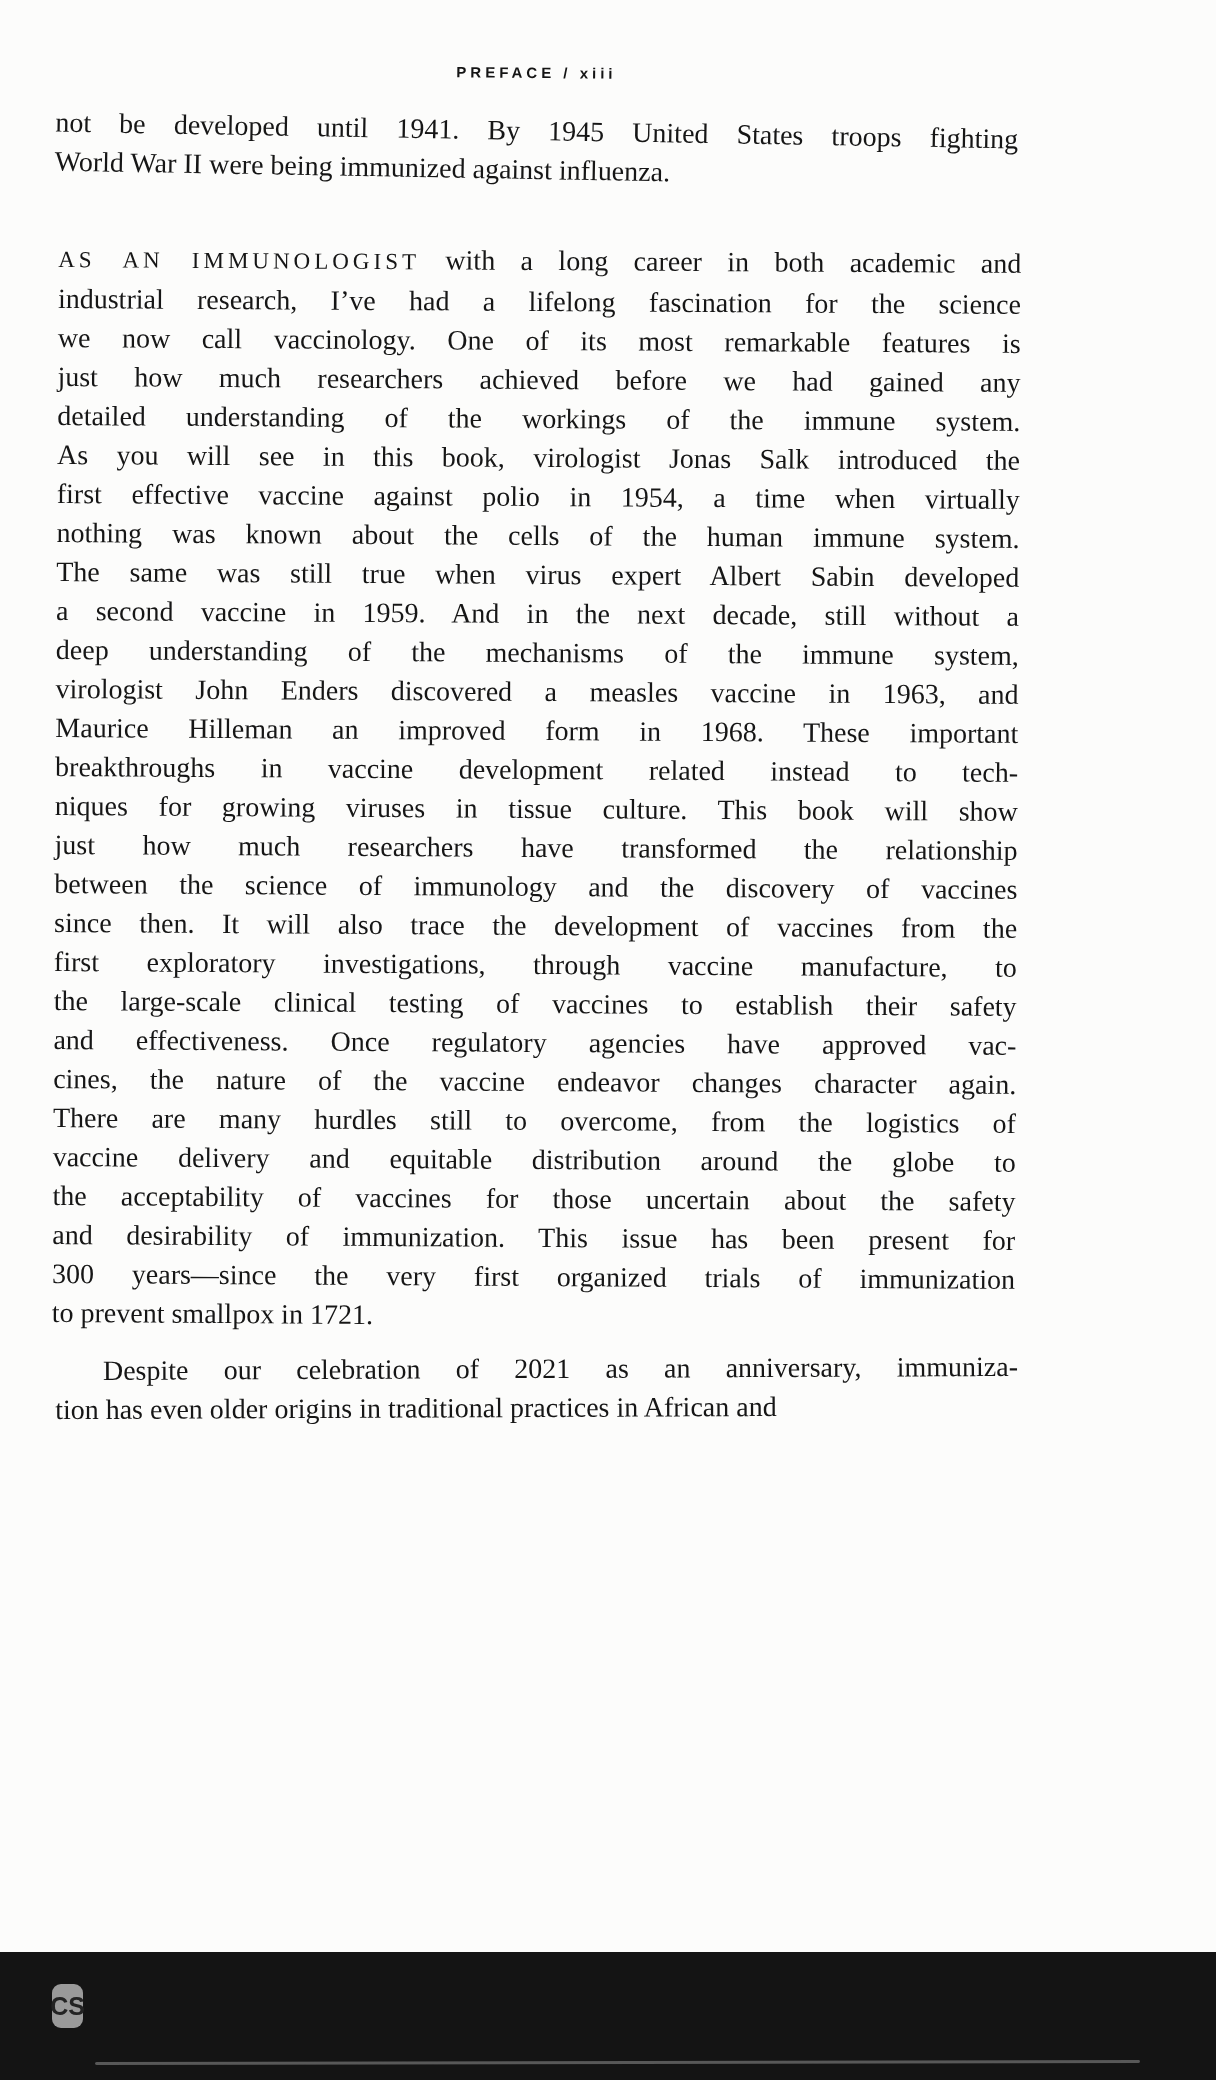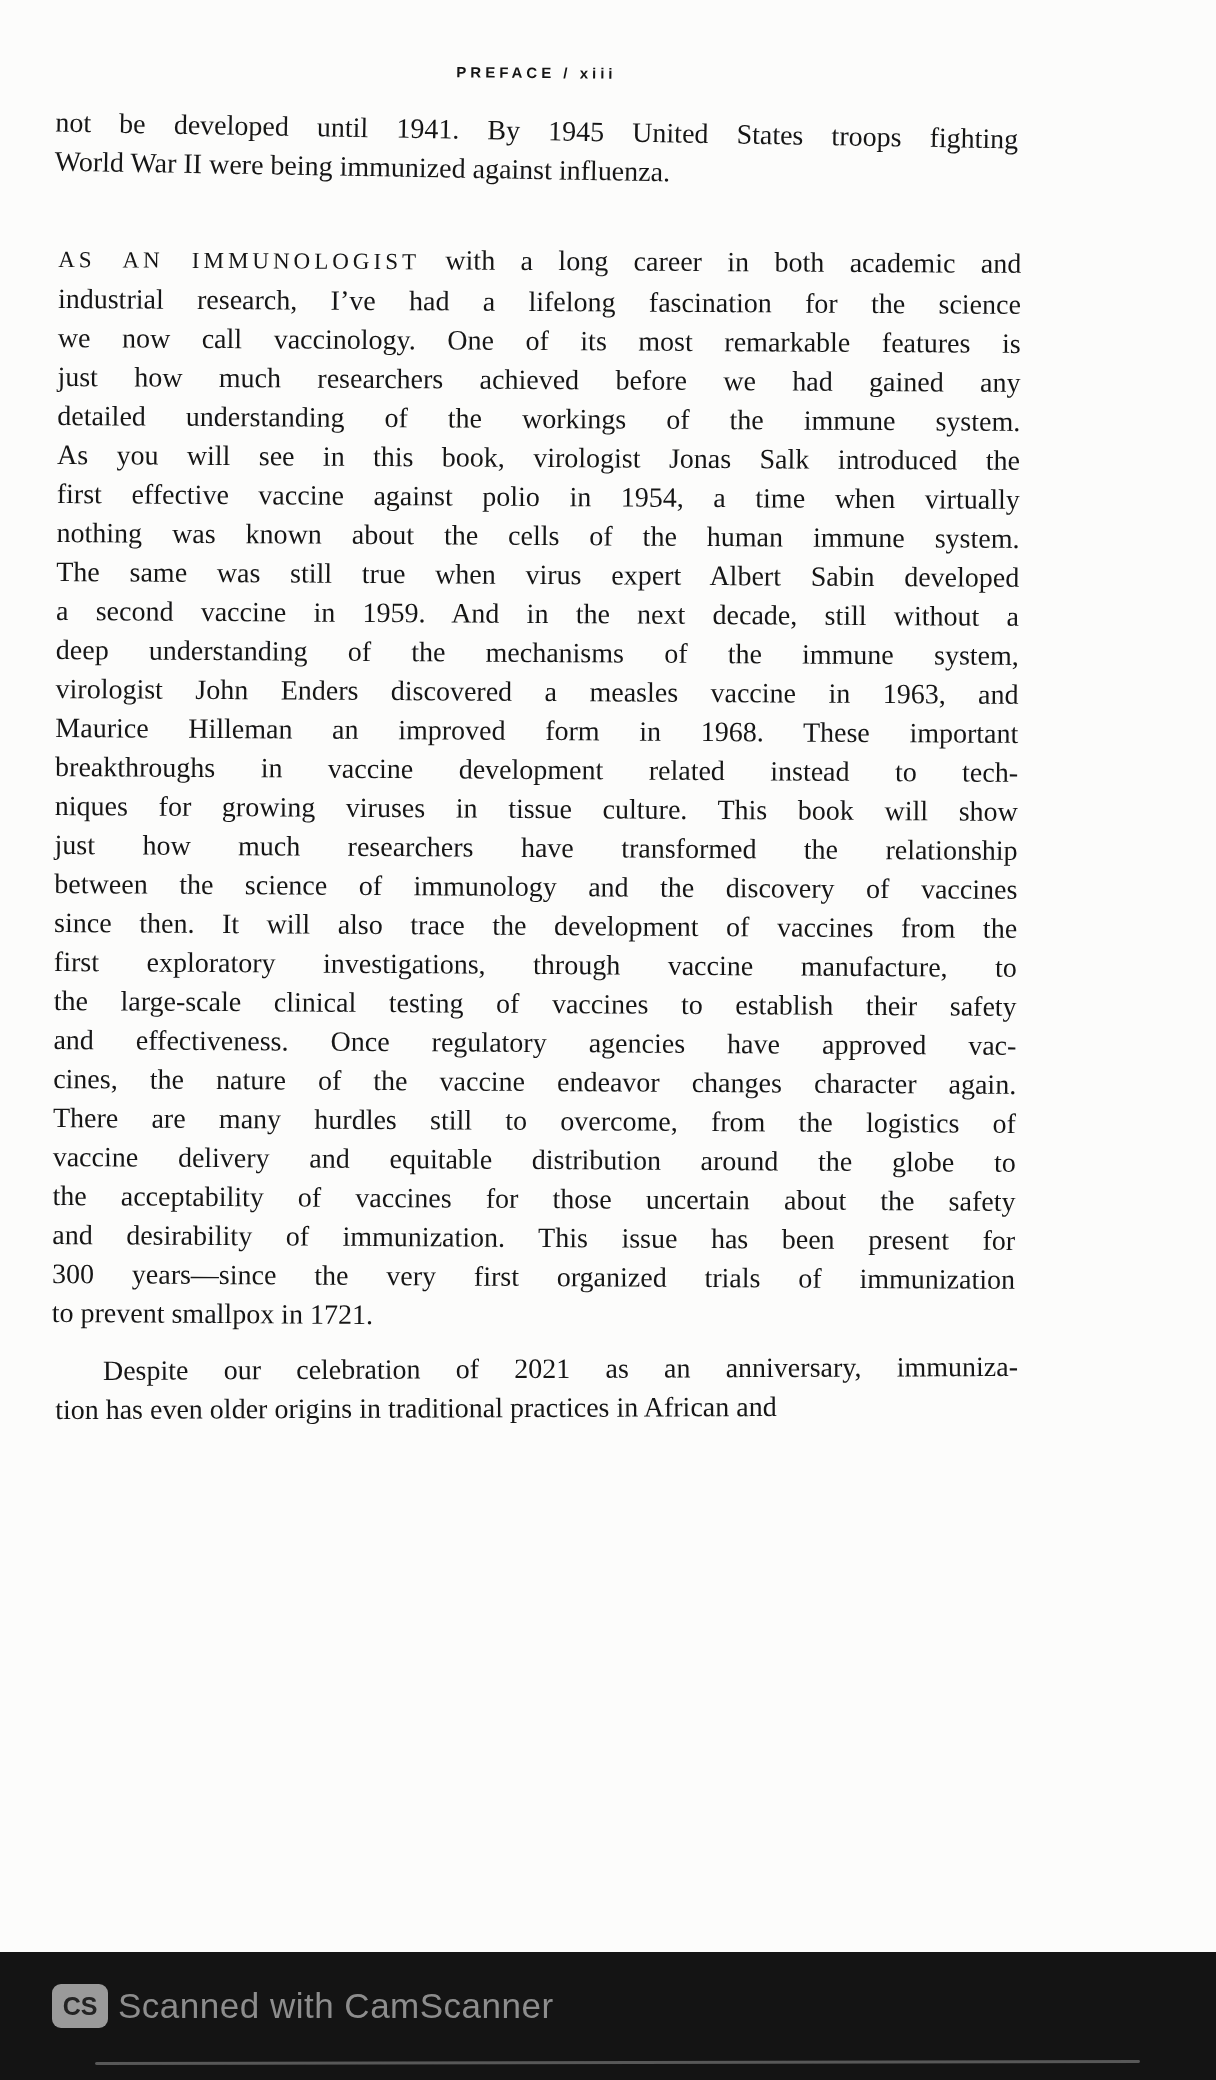--- a/index.html
+++ b/index.html
@@ -79,7 +79,7 @@
     position: absolute;
     left: 52px;
     top: 32px;
-    width: 56px;
+    width: 31px;
     height: 44px;
     background: #9a9a9a;
     border-radius: 9px;

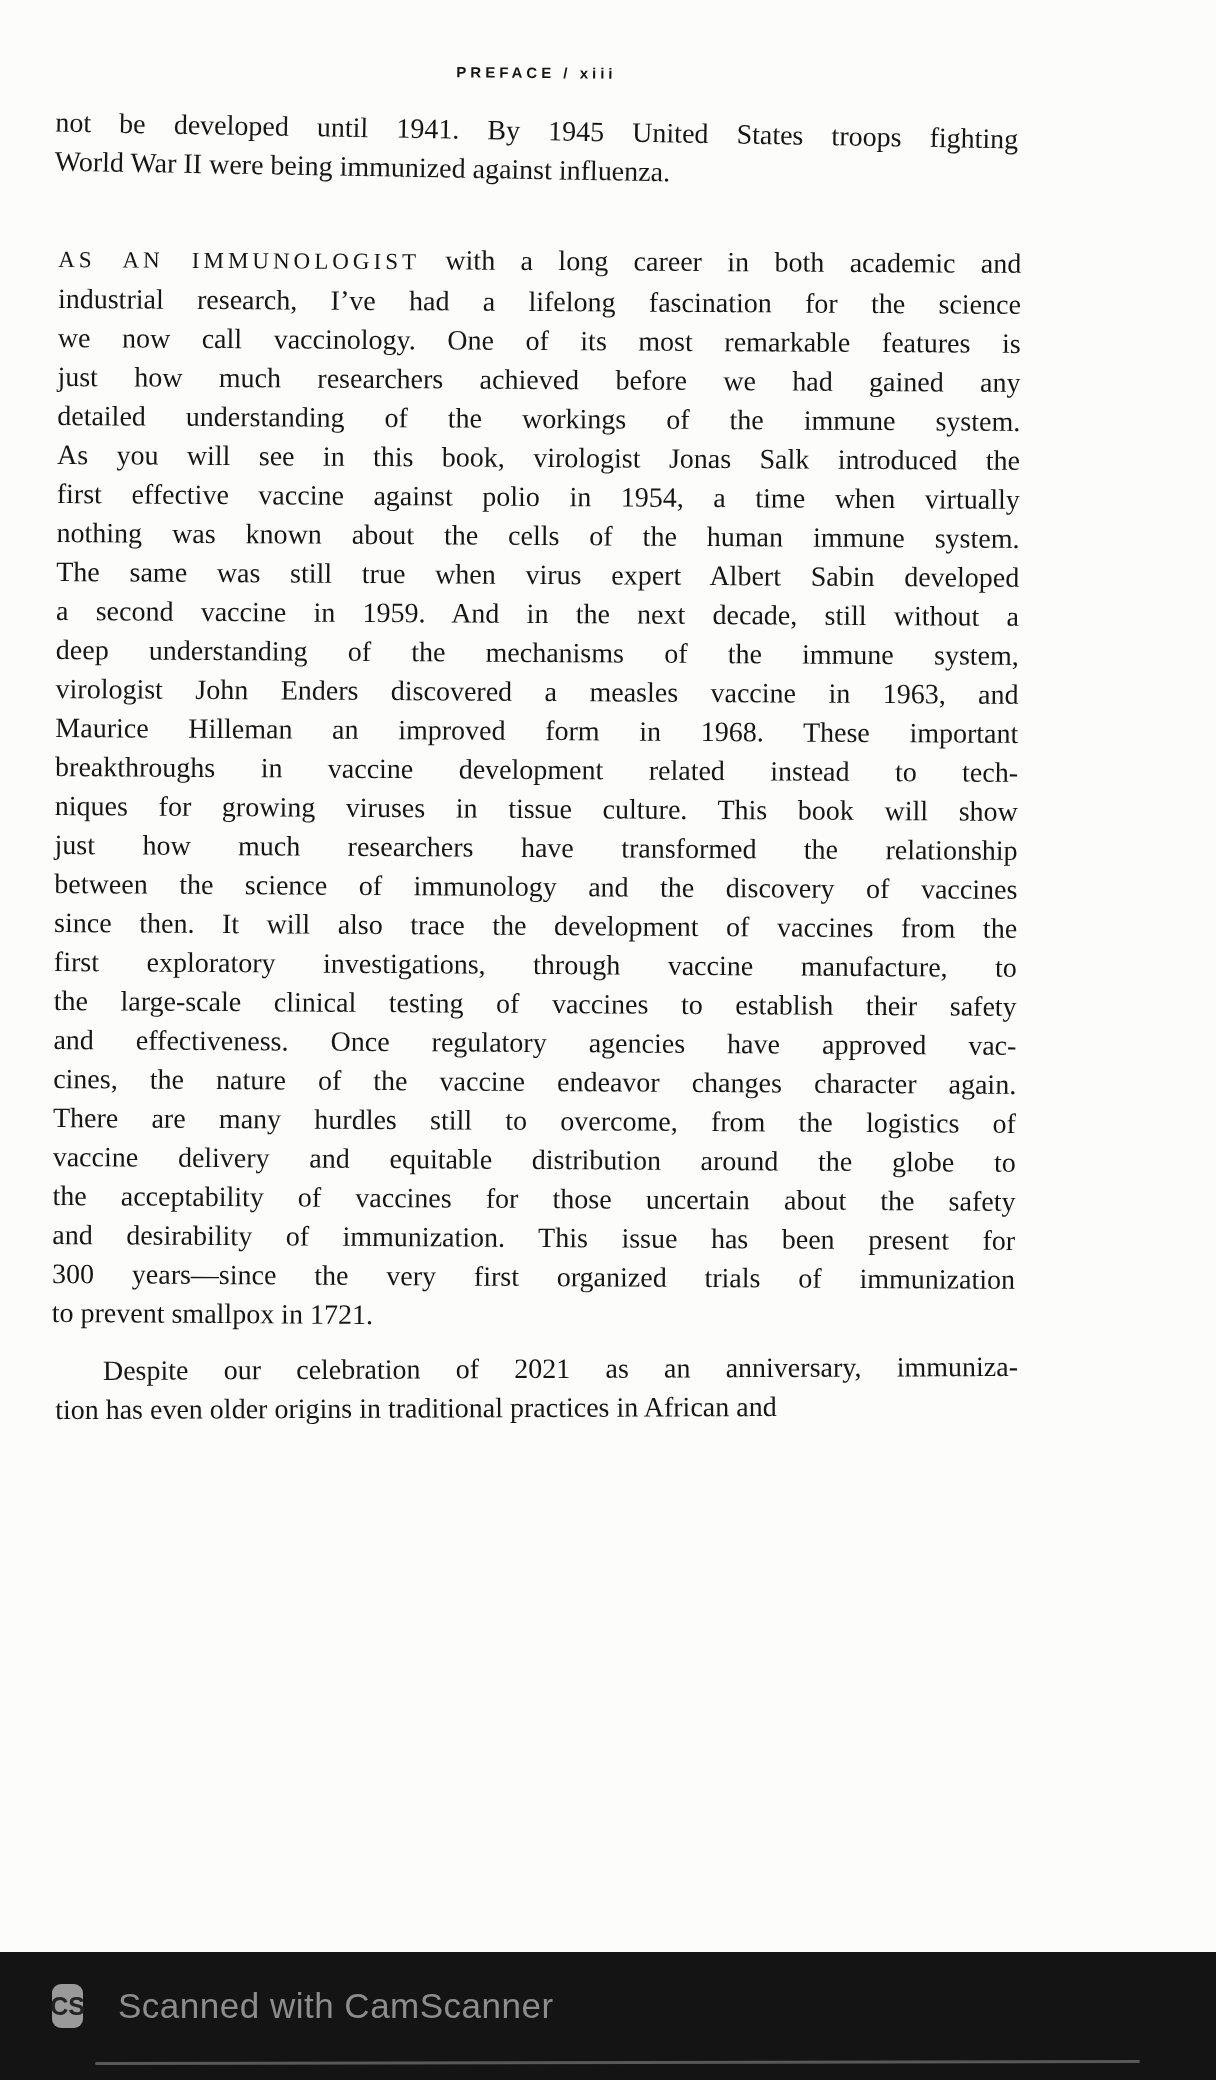--- a/index.html
+++ b/index.html
@@ -171,7 +171,6 @@
     <div class="cs-badge">
       <span>CS</span>
     </div>
-    <div class="cs-text">Scanned with CamScanner</div>
     <div class="page-edge-line"></div>
   </div>
 </div>

